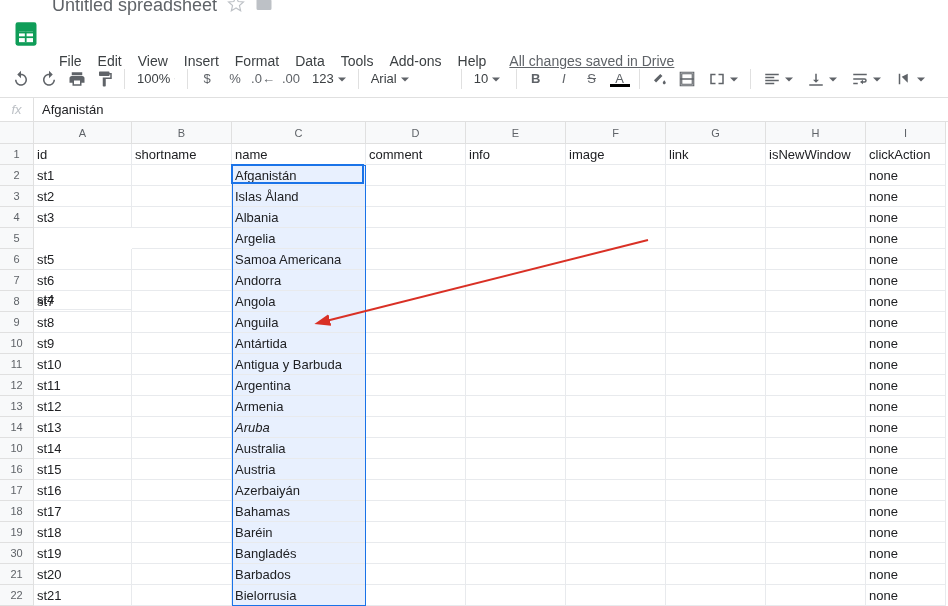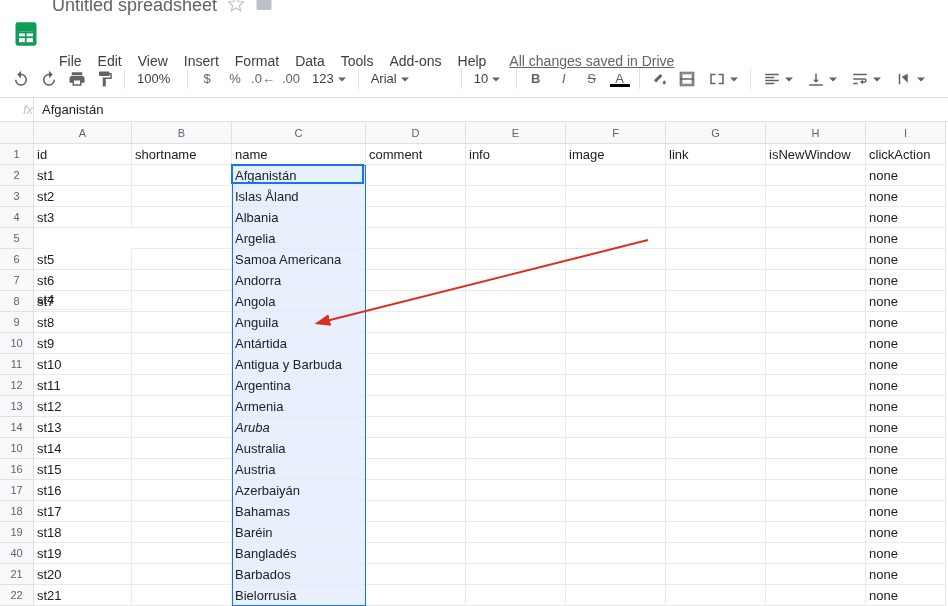--- a/index.html
+++ b/index.html
@@ -25,7 +25,7 @@
   .color-underline { width: 20px; height: 3px; background: #000; margin-top: -2px; }
   .txtcolor { flex-direction: column; gap: 0; }
   .formula-bar { display: flex; align-items: center; border-bottom: 1px solid #e0e0e0; height: 24px; }
-  .fx { width: 34px; text-align: right; font-style: italic; color: #bdc1c6; font-size: 13px; border-right: 1px solid #e0e0e0; height: 100%; line-height: 24px; }
+  .fx { width: 34px; text-align: center; font-style: italic; color: #bdc1c6; font-size: 13px; border-right: 1px solid #e0e0e0; height: 100%; line-height: 24px; }
   .fx-input { flex: 1; padding: 0 8px; font-size: 13px; color: #202124; }
   .grid { position: relative; }
   .corner { position: absolute; left: 0; top: 0; width: 34px; height: 22px; background: #f8f9fa; border-right: 1px solid #e0e0e0; border-bottom: 1px solid #e0e0e0; }

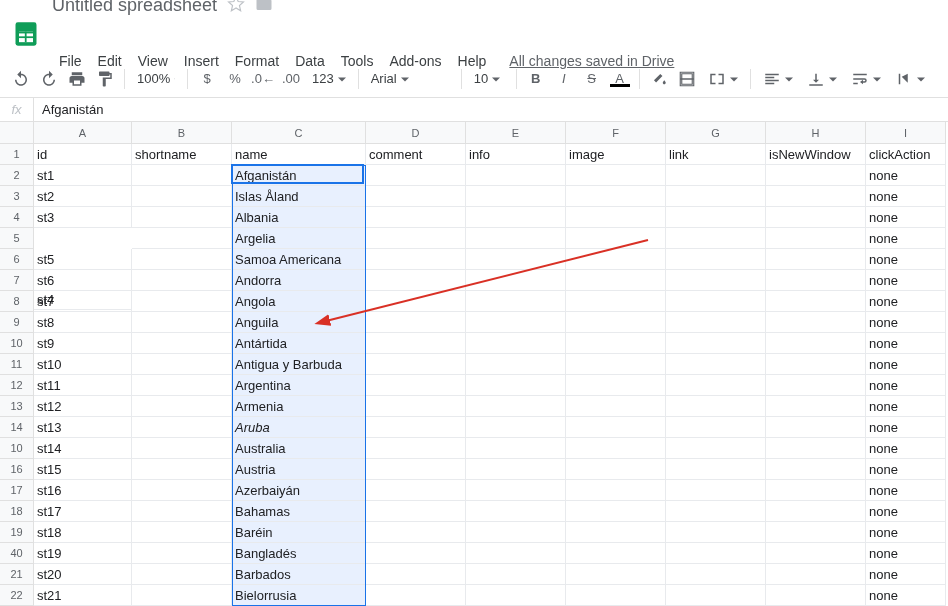--- a/index.html
+++ b/index.html
@@ -246,7 +246,7 @@
       <div class="row-h">17</div>
       <div class="row-h">18</div>
       <div class="row-h">19</div>
-      <div class="row-h">40</div>
+      <div class="row-h">30</div>
       <div class="row-h">21</div>
       <div class="row-h">22</div>
     </div>

